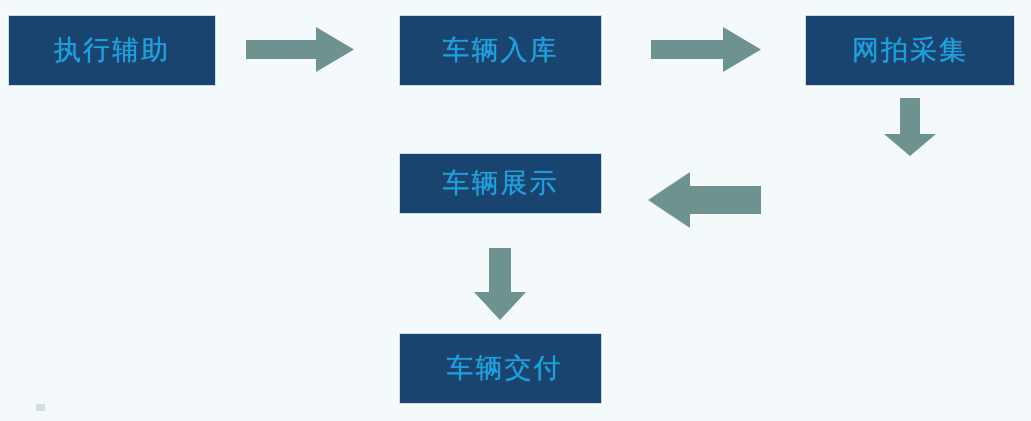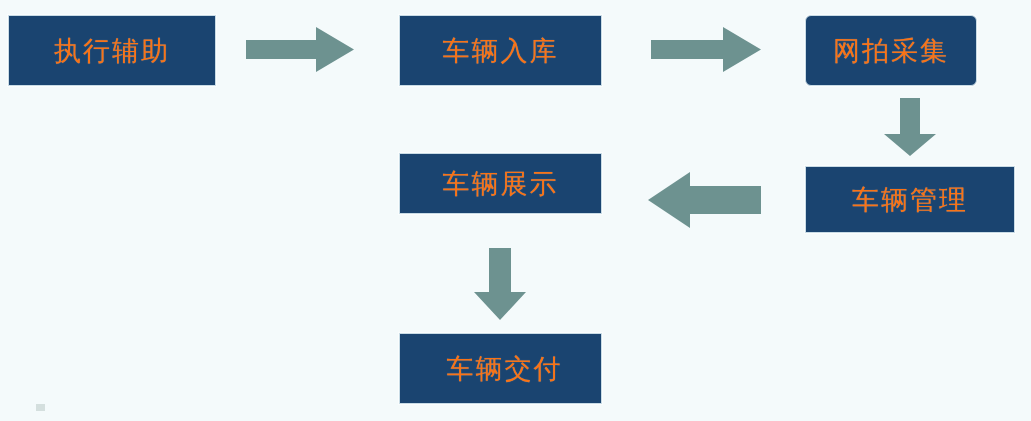--- a/index.html
+++ b/index.html
@@ -32,13 +32,14 @@
     box-shadow: 0 0 0 1px rgba(255,255,255,0.55);
   }
   .node-label {
-    color: #f97316;
+    color: #0ea5e9;
     font-size: 27px;
     letter-spacing: 2px;
     line-height: 1;
     white-space: nowrap;
     font-weight: 400;
     text-shadow: 0 0 1px rgba(255,255,255,0.35);
+    font-family: Liberation Serif, serif;
   }
 
   

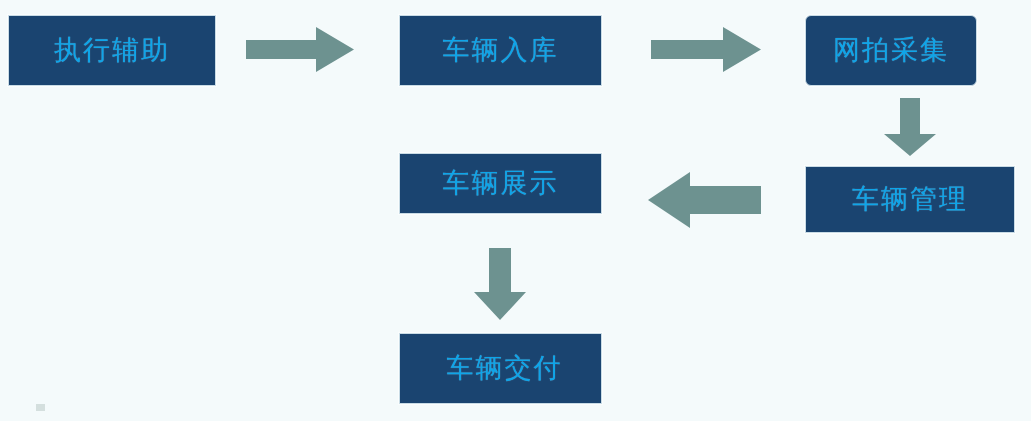--- a/index.html
+++ b/index.html
@@ -45,7 +45,7 @@
   
   #node-exec      { left: 8px;   top: 15px;  width: 208px; height: 71px; }
   #node-intake    { left: 399px; top: 15px;  width: 203px; height: 71px; text-align: right; }
-  #node-collect   { left: 805px; top: 15px;  width: 172px; height: 71px; border-radius: 6px; }
+  #node-collect   { left: 805px; top: 15px;  width: 210px; height: 71px; }
   #node-manage    { left: 805px; top: 166px; width: 210px; height: 67px; }
   #node-display   { left: 399px; top: 153px; width: 203px; height: 61px; }
   #node-delivery  { left: 399px; top: 333px; width: 203px; height: 71px; padding-left: 8px; }

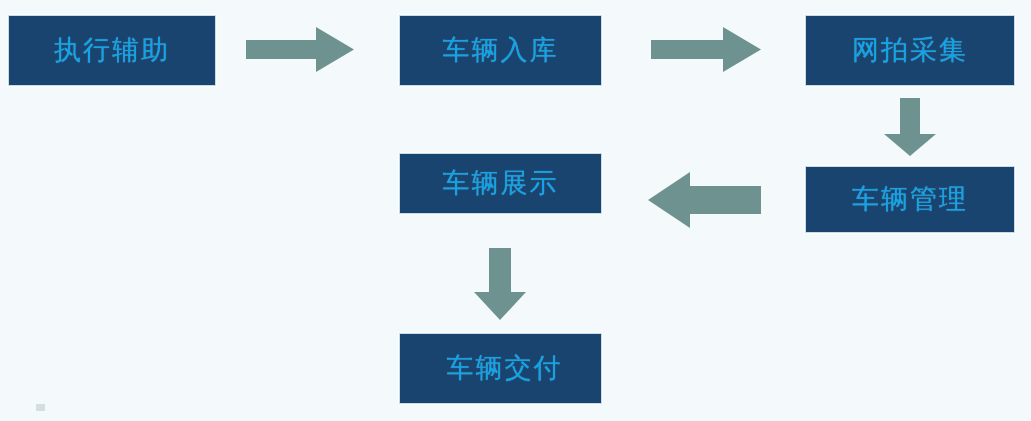--- a/index.html
+++ b/index.html
@@ -108,9 +108,6 @@
     </svg>
   </div>
 
-  <div class="node" id="node-manage">
-    <span class="node-label">车辆管理</span>
-  </div>
 
   <div class="arrow" id="arrow-manage-display">
     <svg viewBox="0 0 113 56" width="113" height="56" aria-hidden="true">

